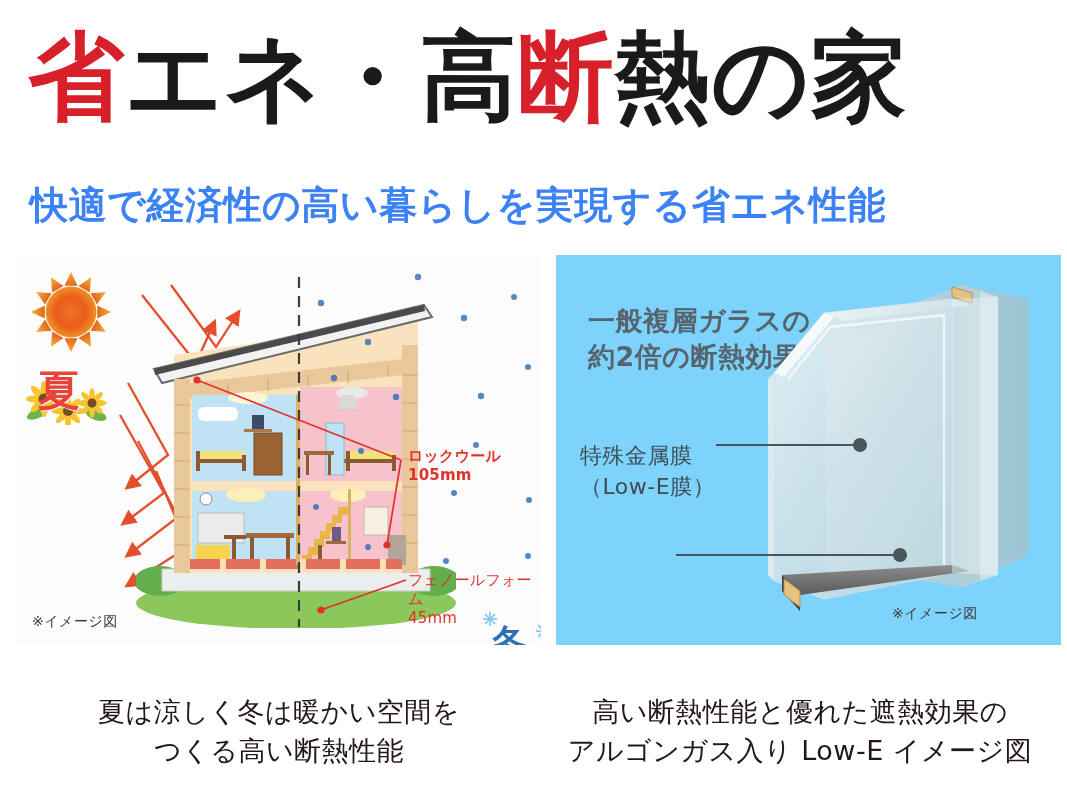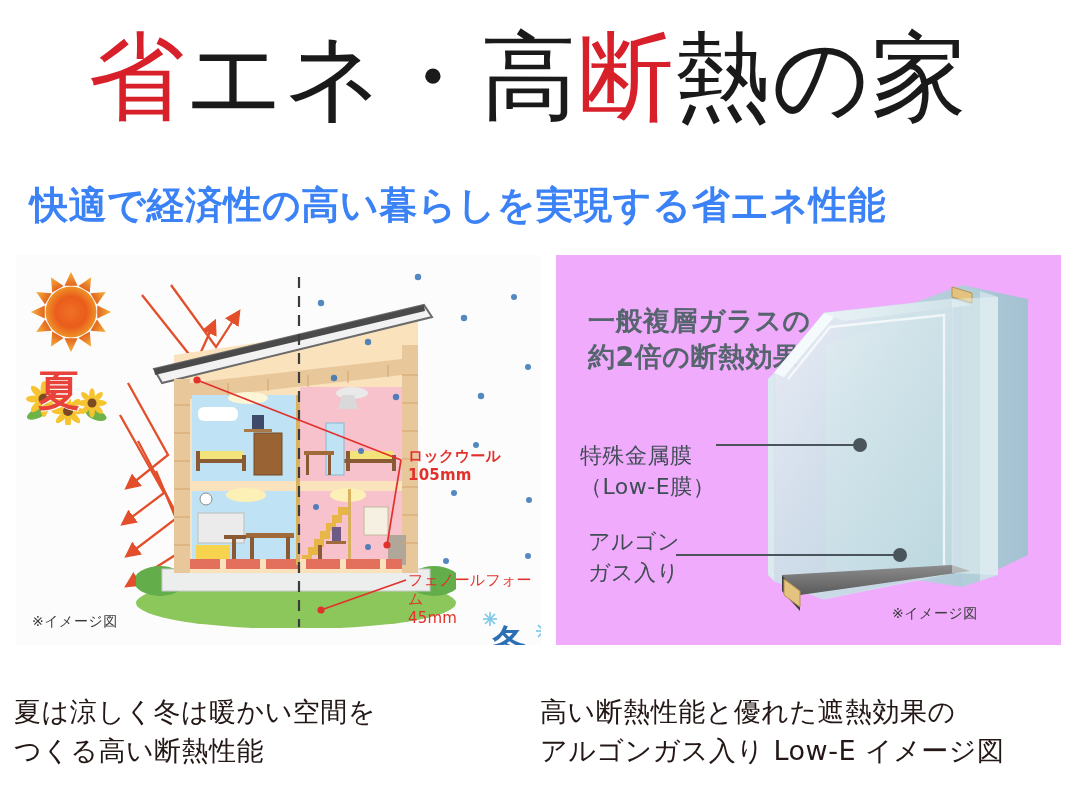--- a/index.html
+++ b/index.html
@@ -12,8 +12,8 @@
   #main-title{
     position:absolute;left:28px;top:28px;width:1000px;
     font-family:"Liberation Serif","DejaVu Serif",serif;
-    font-size:96px;line-height:1.05;font-weight:400;letter-spacing:1px;
-    white-space:nowrap;color:#1a1a1a;text-align:center;
+    font-size:96px;line-height:1.05;font-weight:700;letter-spacing:1px;
+    white-space:nowrap;color:#1a1a1a;
   }
   #main-title .red{color:#d8202a;}
   #subtitle{

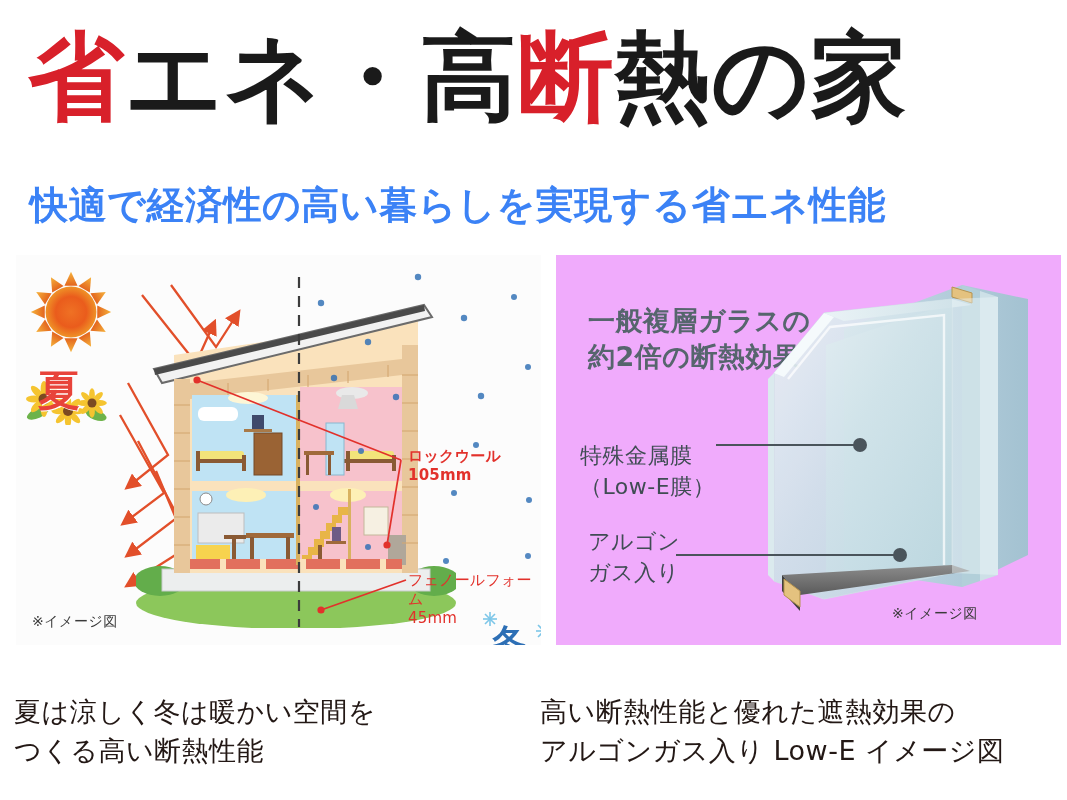--- a/index.html
+++ b/index.html
@@ -29,7 +29,7 @@
   }
   #right-panel{
     position:absolute;left:556px;top:255px;width:505px;height:390px;
-    background:#f0abfc;overflow:hidden;
+    background:#7dd3fc;overflow:hidden;
   }
   .img-note{
     position:absolute;font-size:14px;color:#3a3a3a;letter-spacing:0.5px;

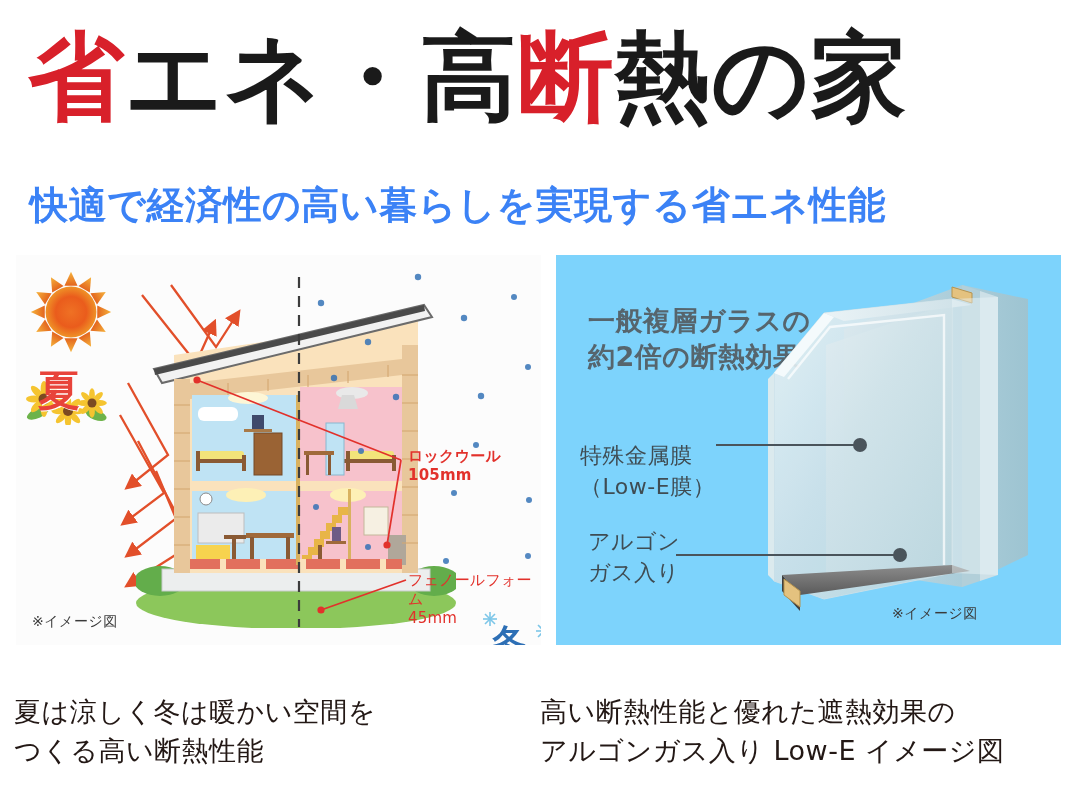--- a/index.html
+++ b/index.html
@@ -403,8 +403,6 @@
 
   <div class="glass-label" id="glass-label-1">特殊金属膜
 （Low-E膜）</div>
-  <div class="glass-label" id="glass-label-2">アルゴン
-ガス入り</div>
 
   <svg style="position:absolute;left:210px;top:14px;width:290px;height:360px;" viewBox="0 0 290 360">
     <defs>

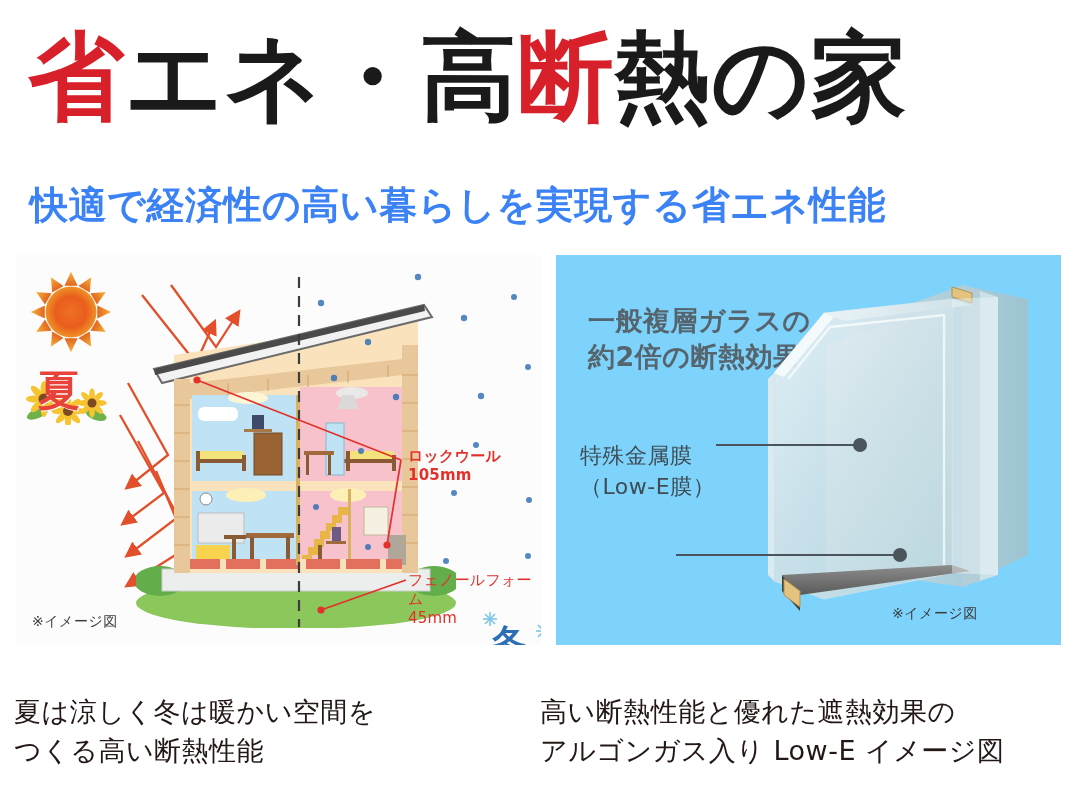--- a/index.html
+++ b/index.html
@@ -65,7 +65,7 @@
   
   .caption{
     position:absolute;top:692px;font-size:27px;line-height:1.45;
-    text-align:left;color:#231815;white-space:pre-line;letter-spacing:0.5px;
+    text-align:center;color:#231815;white-space:pre-line;letter-spacing:0.5px;
     font-family:"DejaVu Sans",sans-serif;
   }
   #caption-left{left:14px;width:530px;}

